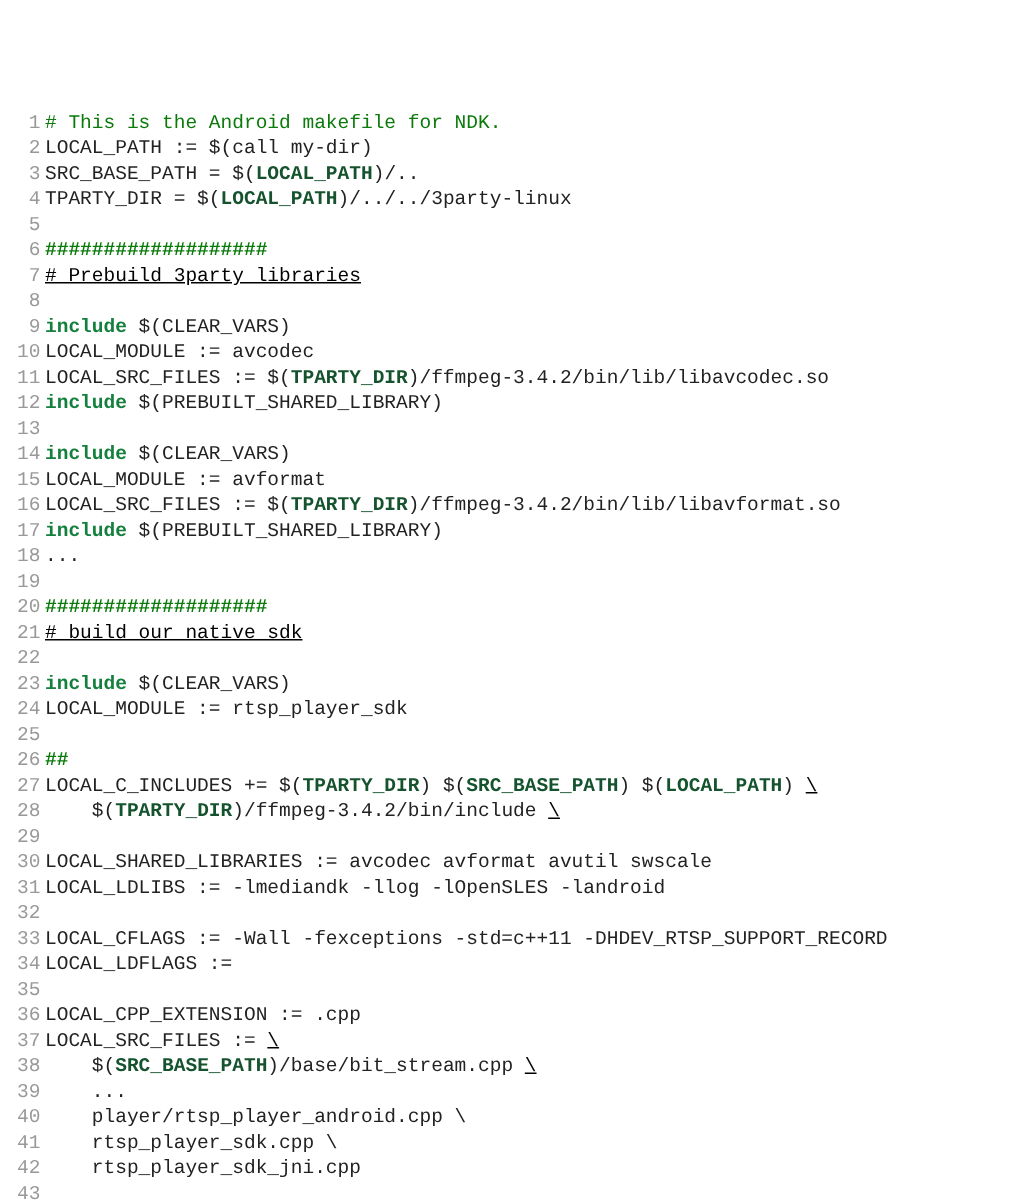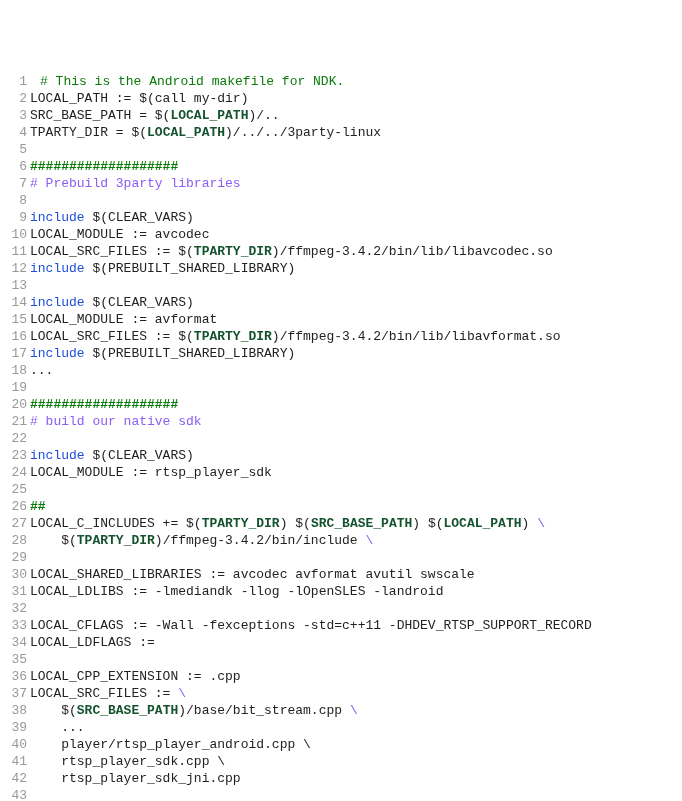--- a/index.html
+++ b/index.html
@@ -27,7 +27,7 @@
     .code {
       flex: 1;
     }
-    .c-green { color: #0a7b0a; margin-left: 10px; }
+    .c-green { color: #0a7b0a; }
     .c-green-b { color: #0a7b0a; font-weight: bold; }
     .c-teal { color: #8b5cf6; }
     .c-brown-b { color: #1d4ed8; font-weight: normal; }

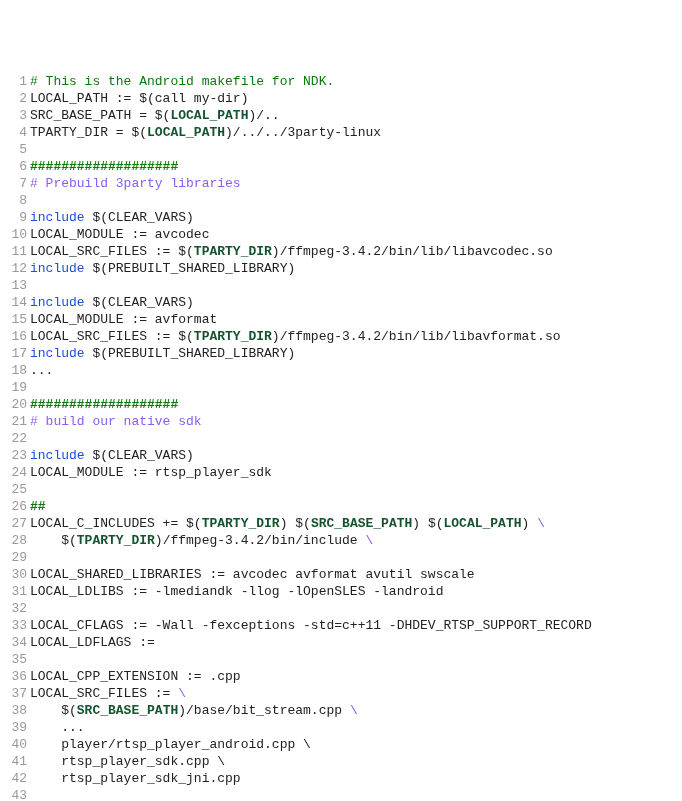--- a/index.html
+++ b/index.html
@@ -29,7 +29,7 @@
     }
     .c-green { color: #0a7b0a; }
     .c-green-b { color: #0a7b0a; font-weight: bold; }
-    .c-teal { color: #8b5cf6; }
+    .c-teal { color: #000000; text-decoration: underline; }
     .c-brown-b { color: #1d4ed8; font-weight: normal; }
     .c-var { color: #14532d; font-weight: bold; }
   </style>

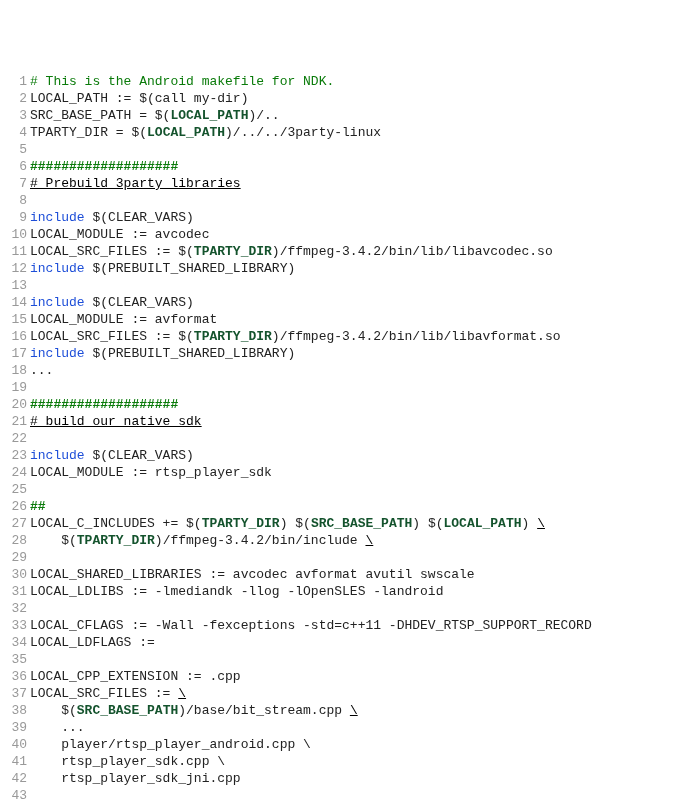--- a/index.html
+++ b/index.html
@@ -30,7 +30,7 @@
     .c-green { color: #0a7b0a; }
     .c-green-b { color: #0a7b0a; font-weight: bold; }
     .c-teal { color: #000000; text-decoration: underline; }
-    .c-brown-b { color: #1d4ed8; font-weight: normal; }
+    .c-brown-b { color: #15803d; font-weight: bold; }
     .c-var { color: #14532d; font-weight: bold; }
   </style>
 </head>

